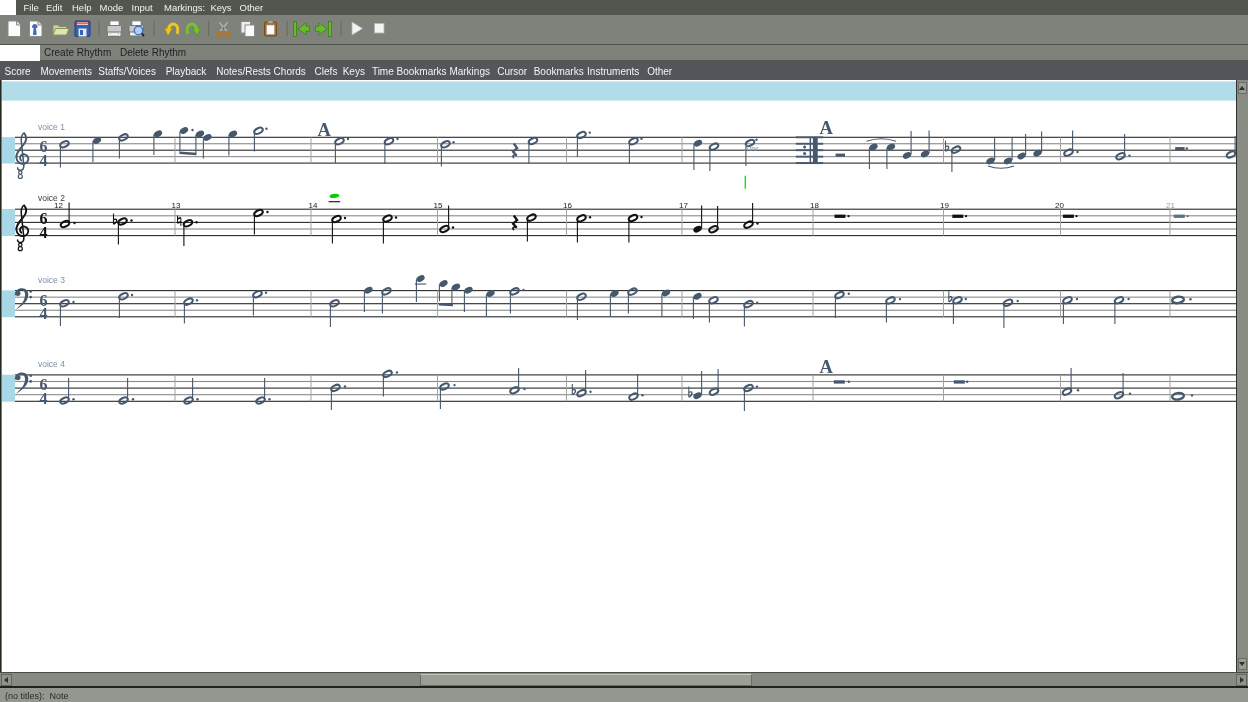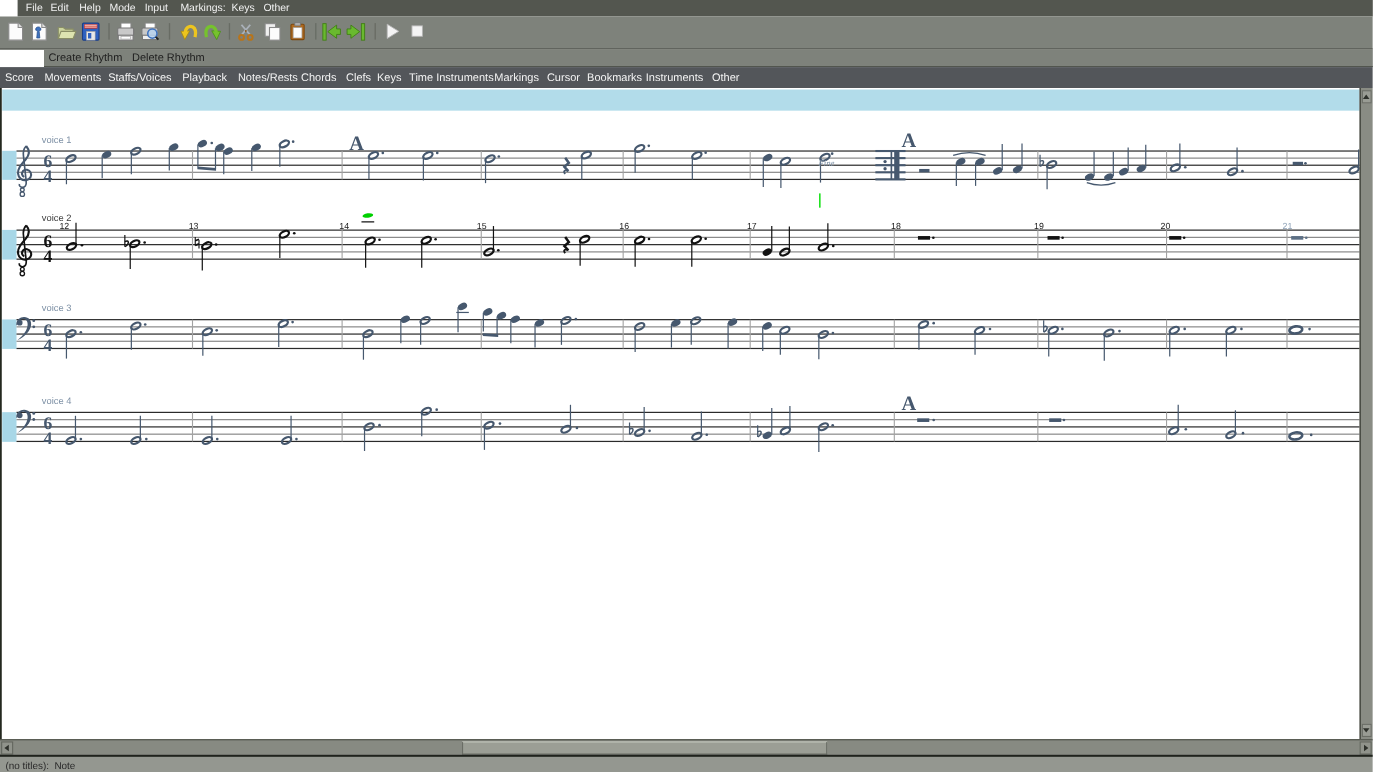--- a/index.html
+++ b/index.html
@@ -473,7 +473,7 @@
     <span style="position:absolute;left:273.6px;top:5px">Chords</span>
     <span style="position:absolute;left:314.6px;top:5px">Clefs</span>
     <span style="position:absolute;left:342.7px;top:5px">Keys</span>
-    <span style="position:absolute;left:371.9px;top:5px">Time Instruments</span>
+    <span style="position:absolute;left:371.9px;top:5px">Time Bookmarks</span>
     <span style="position:absolute;left:449.4px;top:5px">Markings</span>
     <span style="position:absolute;left:497.2px;top:5px">Cursor</span>
     <span style="position:absolute;left:533.7px;top:5px">Bookmarks</span>

